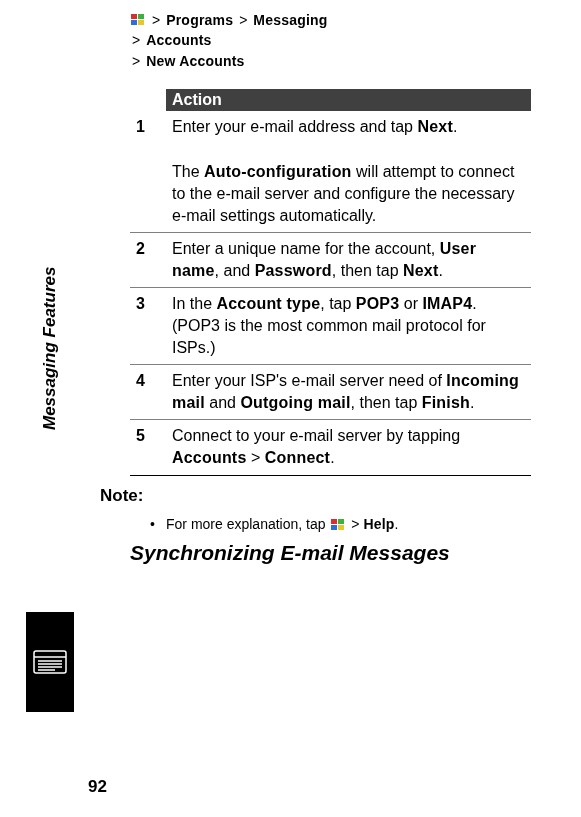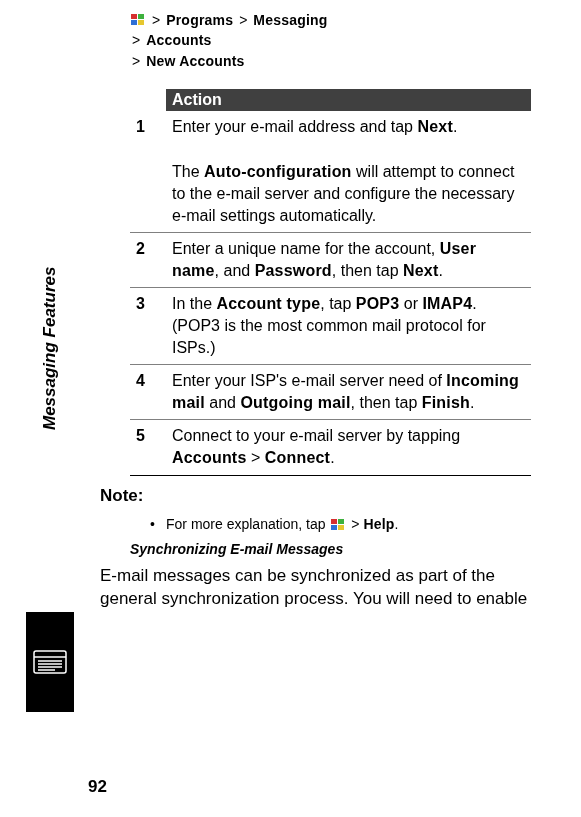--- a/index.html
+++ b/index.html
@@ -114,7 +114,7 @@
     .section-heading {
       font-style: italic;
       font-weight: bold;
-      font-size: 14px;
+      font-size: 21px;
       margin: 6px 0 8px 0;
     }
     .body-para {

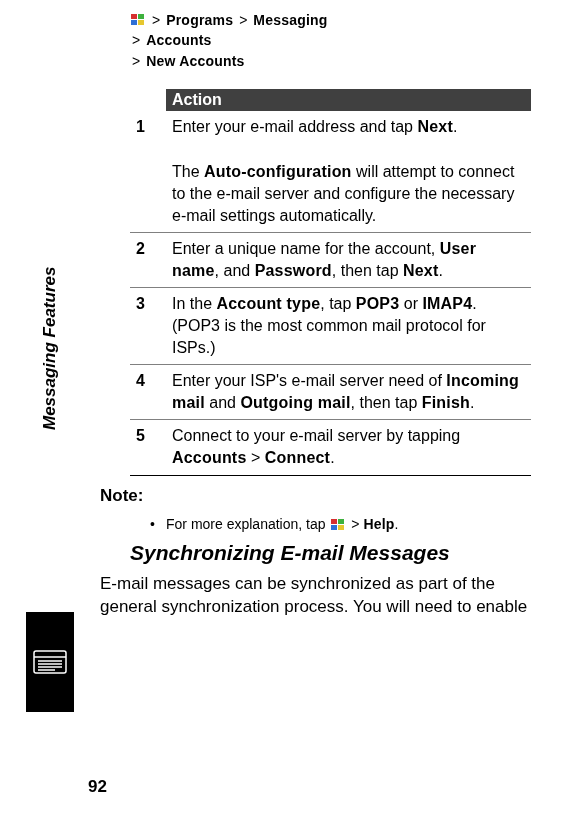--- a/index.html
+++ b/index.html
@@ -259,7 +259,6 @@
   </ul>
 
   <div class="section-heading">Synchronizing E-mail Messages</div>
-  <div class="body-para">E-mail messages can be synchronized as part of the general synchronization process. You will need to enable</div>
 </div>
 
 <div class="side-tab">Messaging Features</div>

